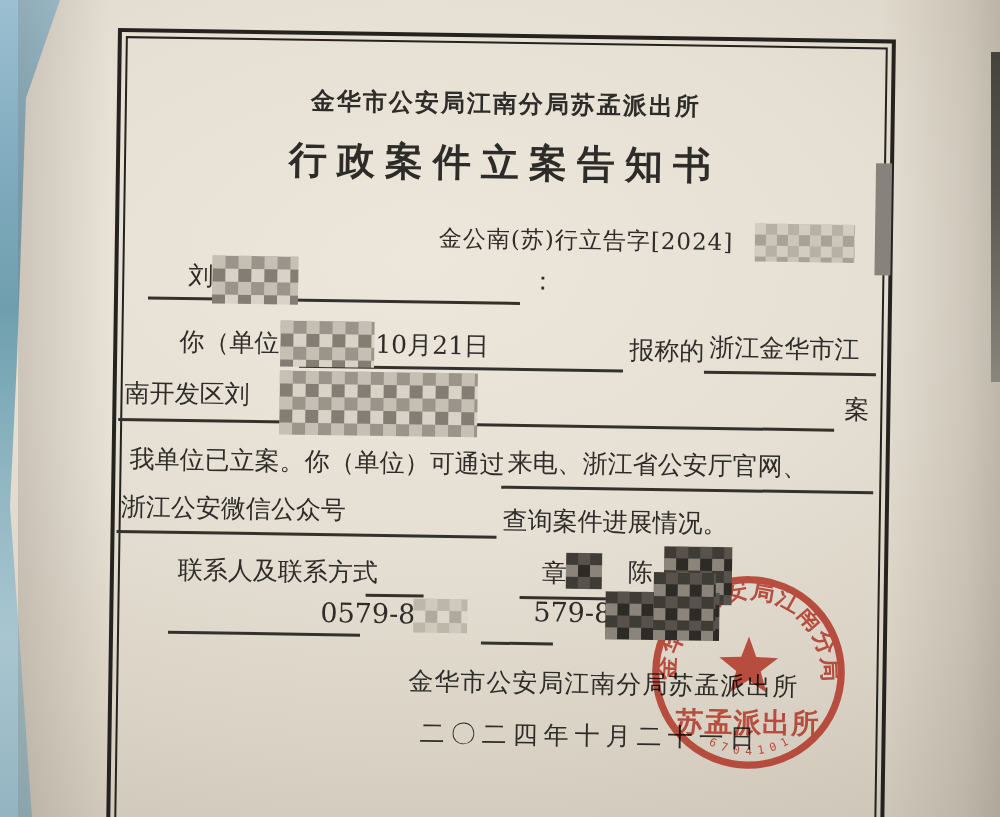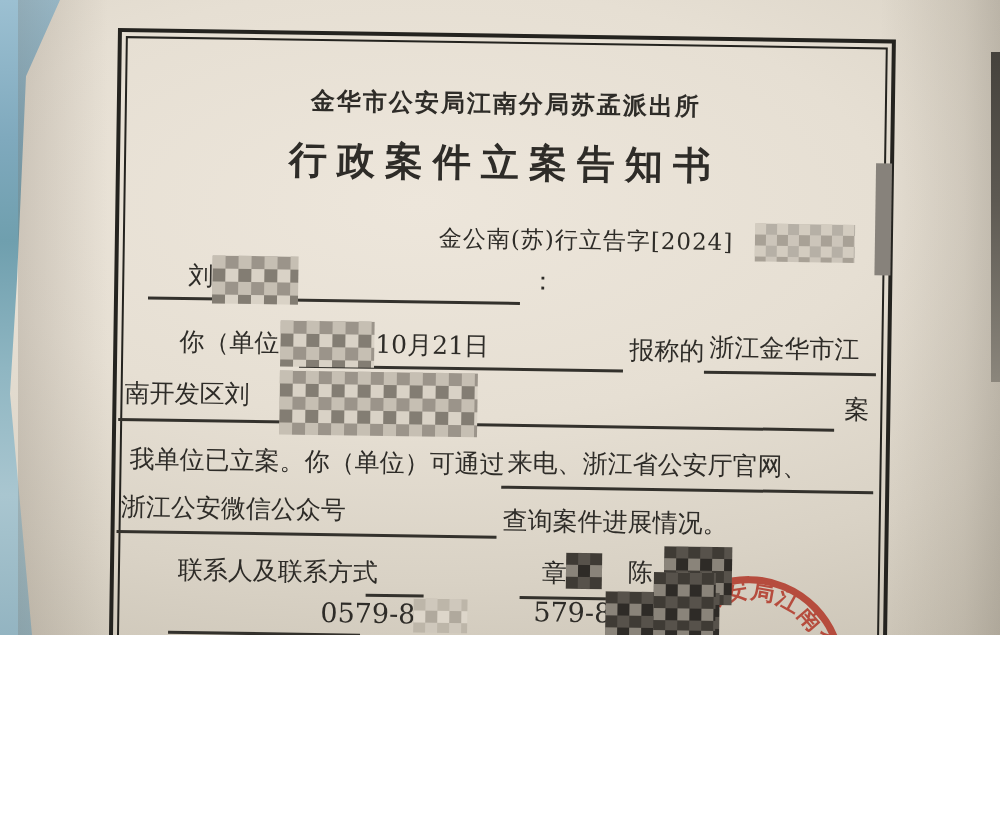--- a/index.html
+++ b/index.html
@@ -4,7 +4,7 @@
 <style>
   html,body{margin:0;padding:0;}
   .stage{
-    position:relative;width:1000px;height:635px;overflow:hidden;
+    position:relative;width:1000px;height:817px;overflow:hidden;
     background:linear-gradient(180deg,#9cc0d2 0%,#7fa9bd 22%,#6f9fae 38%,#8fb6c2 58%,#a9c6d0 78%,#93b4c1 100%);
     font-family:"DejaVu Serif","Liberation Serif",serif;color:#2e2c28;
   }

